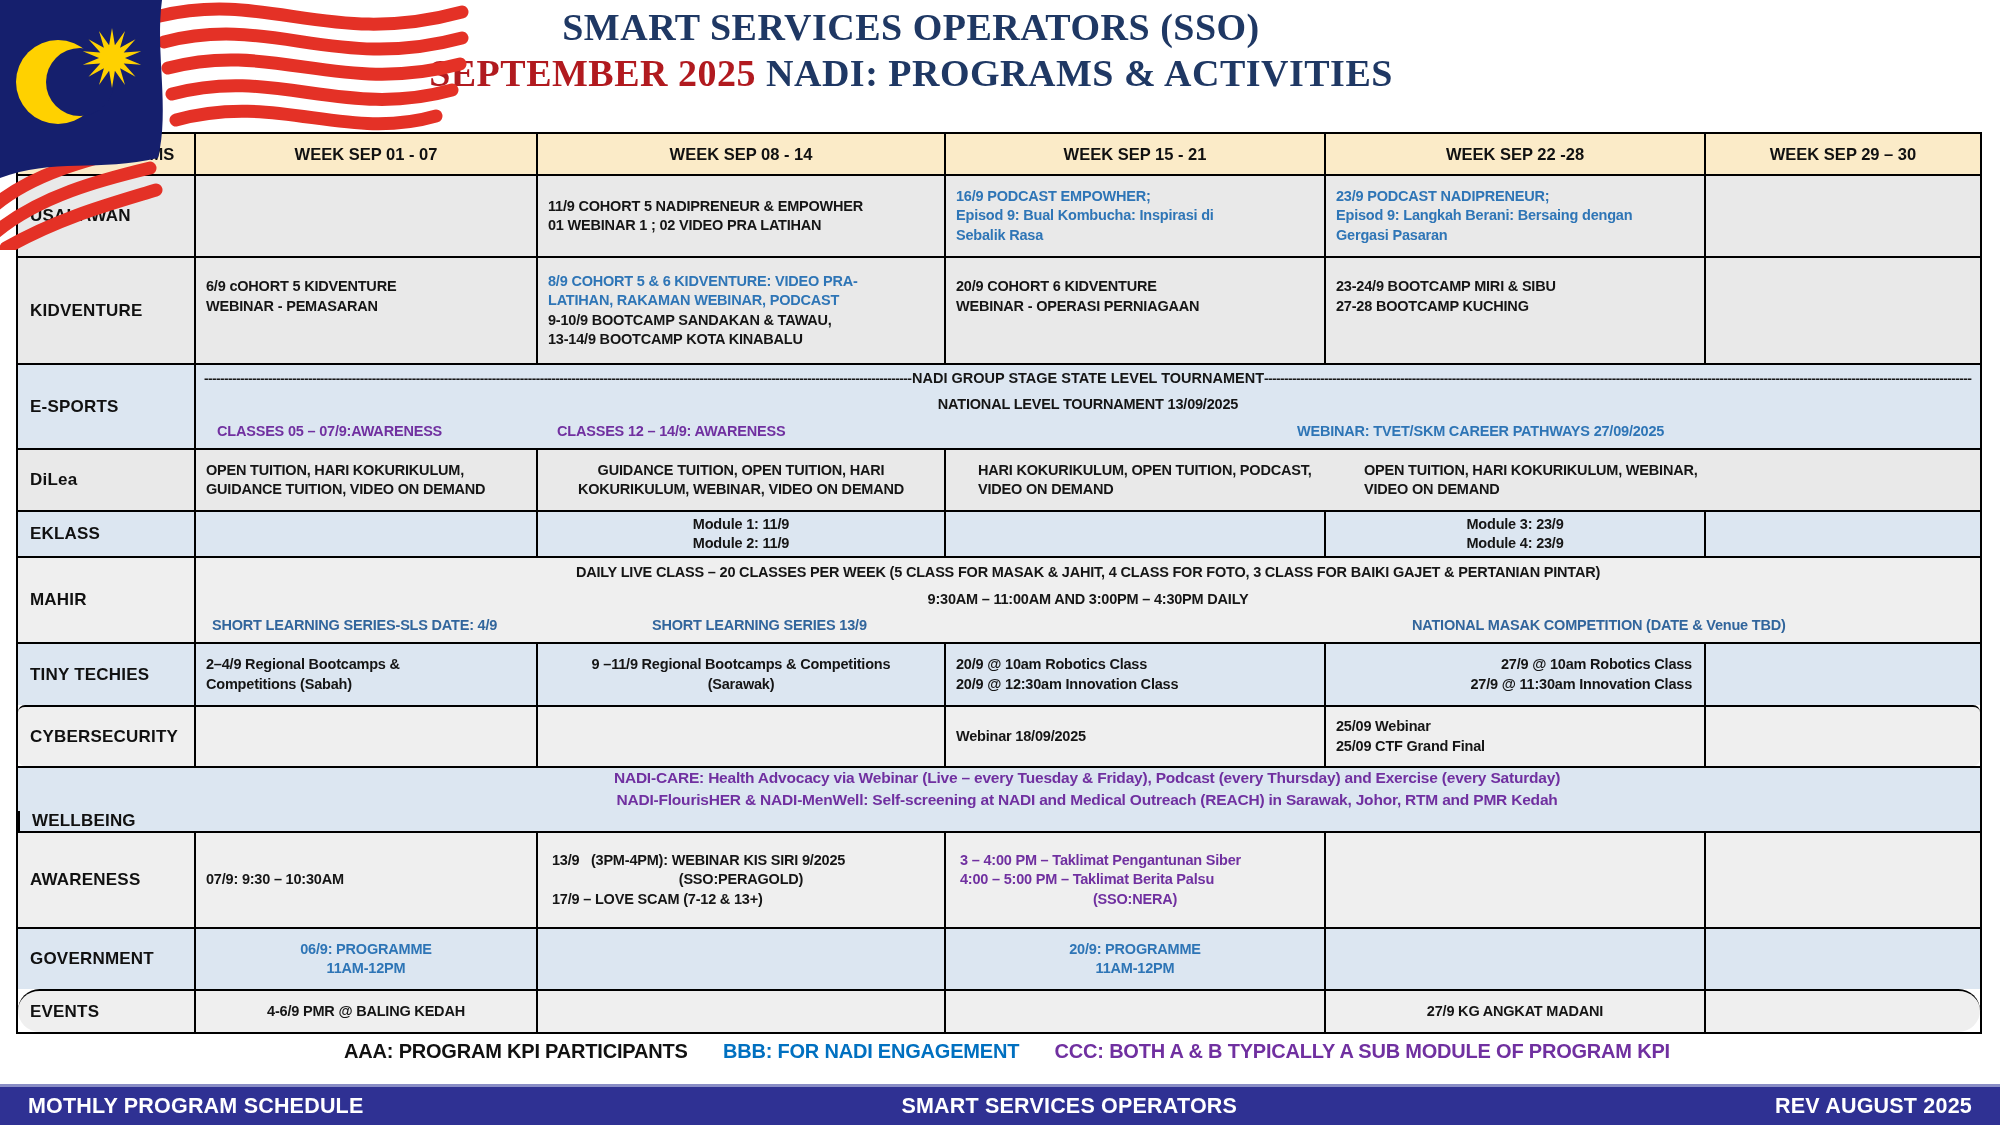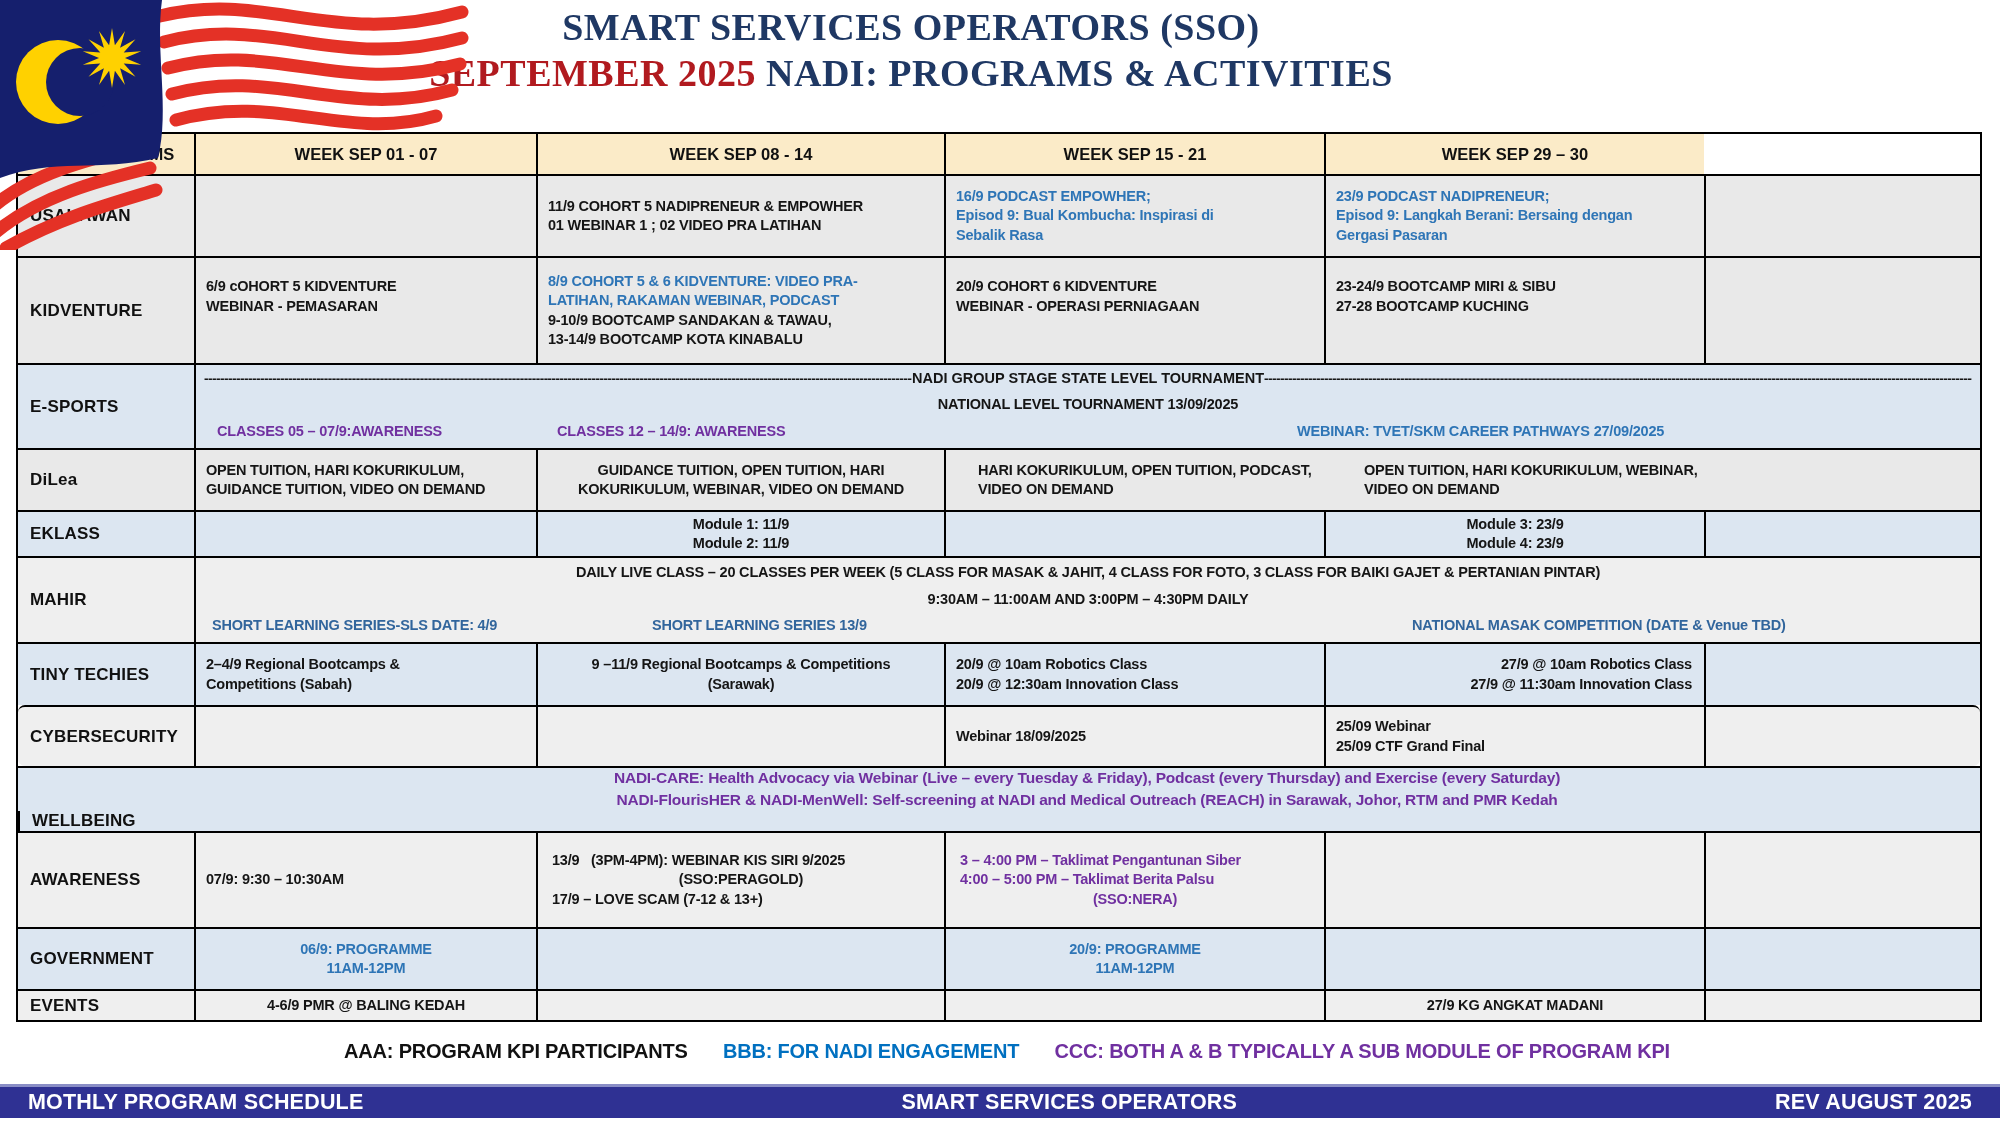--- a/index.html
+++ b/index.html
@@ -109,6 +109,7 @@
       <div class="c hcell bg-head">WEEK SEP 01 - 07</div>
       <div class="c hcell bg-head">WEEK SEP 08 - 14</div>
       <div class="c hcell bg-head">WEEK SEP 15 - 21</div>
+      <div class="c hcell bg-head">WEEK SEP 22 -28</div>
       <div class="c hcell bg-head">WEEK SEP 29 – 30</div>
     </div>
 

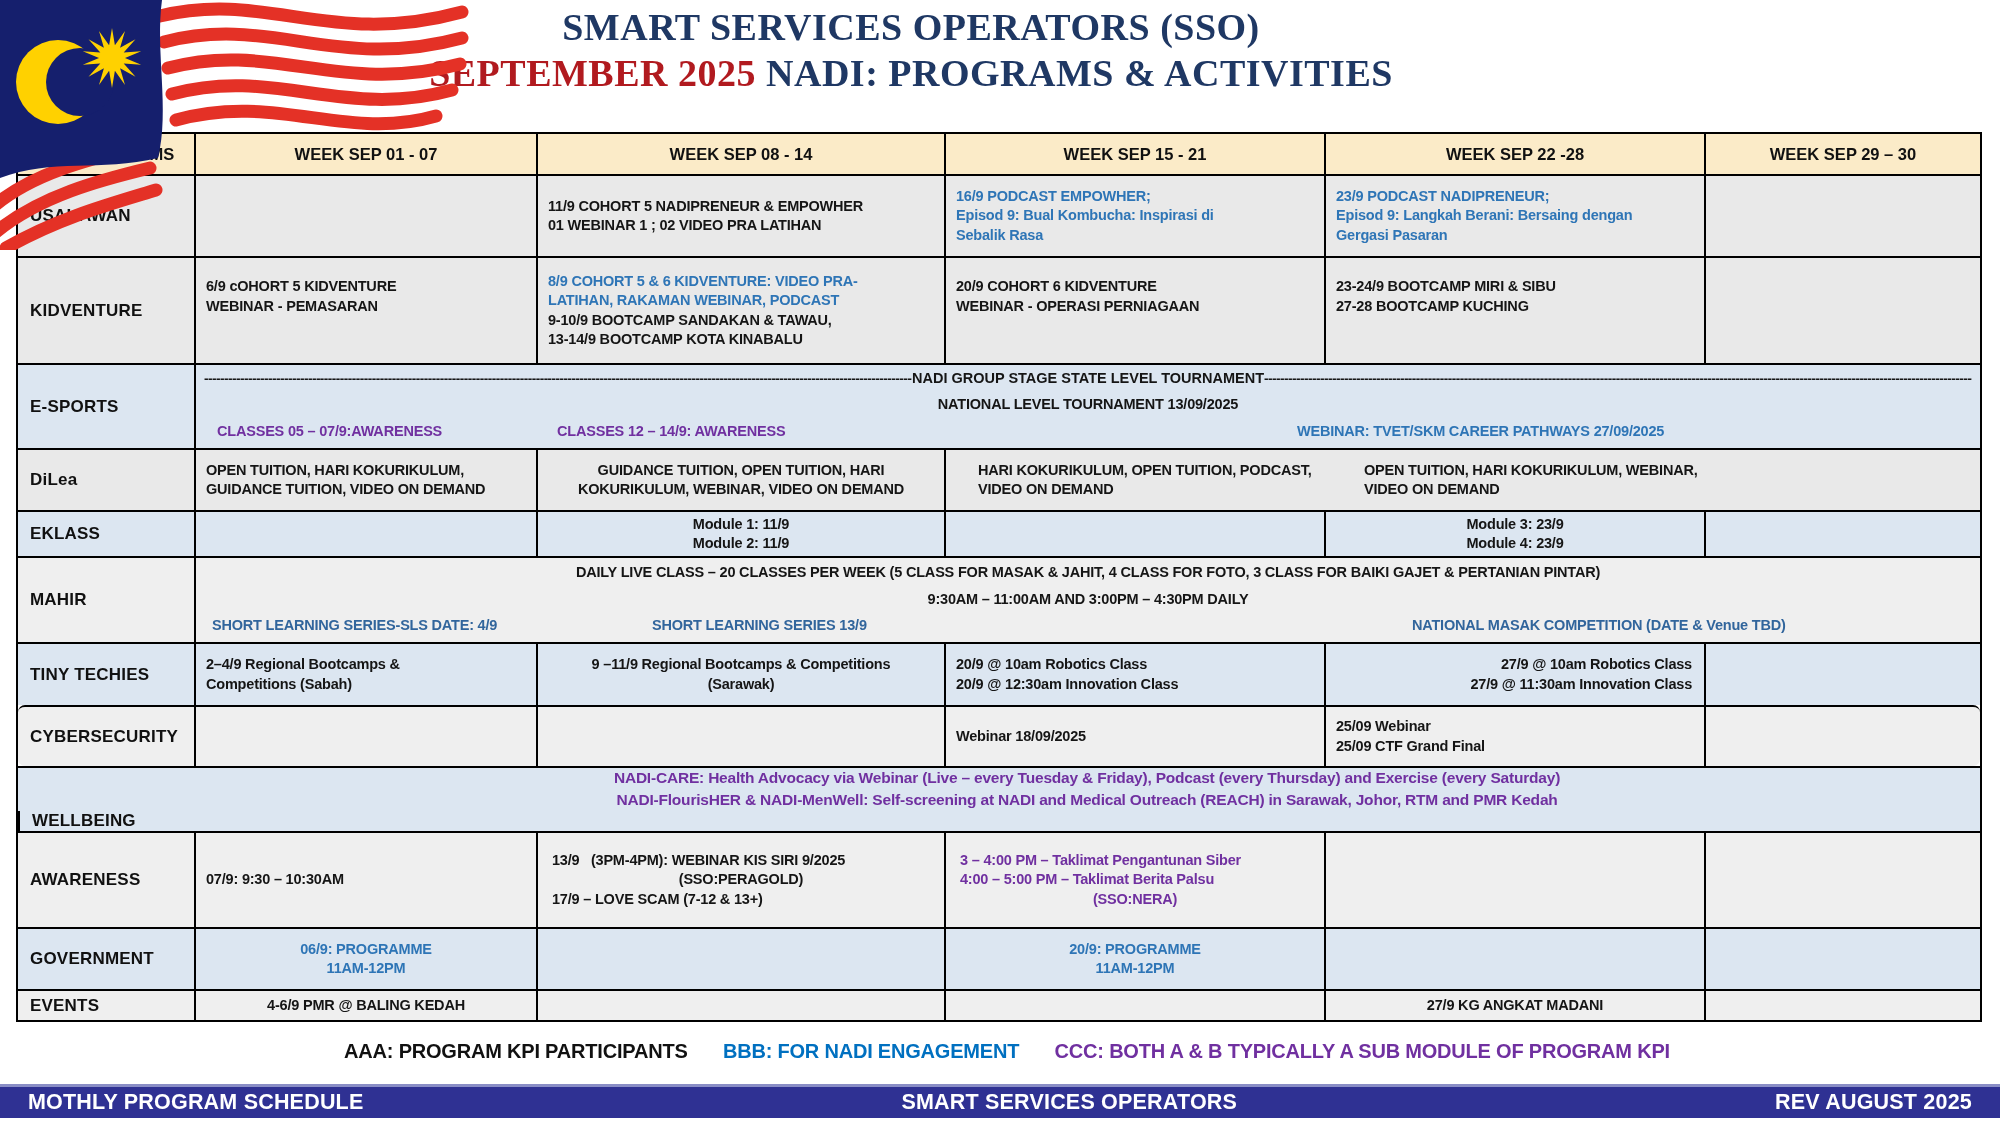--- a/index.html
+++ b/index.html
@@ -31,7 +31,7 @@
   .r-head{height:40px;} .r-usahawan{height:82px;} .r-kidventure{height:107px;}
   .r-esports{height:85px;} .r-dilea{height:62px;} .r-eklass{height:46px;}
   .r-mahir{height:86px;} .r-tiny{height:63px;} .r-cyber{height:61px;border-radius:7px;}
-  .r-well{height:65px;} .r-aware{height:96px;} .r-gov{height:62px;} .r-events{height:31px;}
+  .r-well{height:65px;} .r-aware{height:96px;} .r-gov{height:62px;} .r-events{height:43px;border-radius:22px;}
 
   .bg-head{background:#FBEBC8;}
   .bg-gray{background:#E9E9E9;}

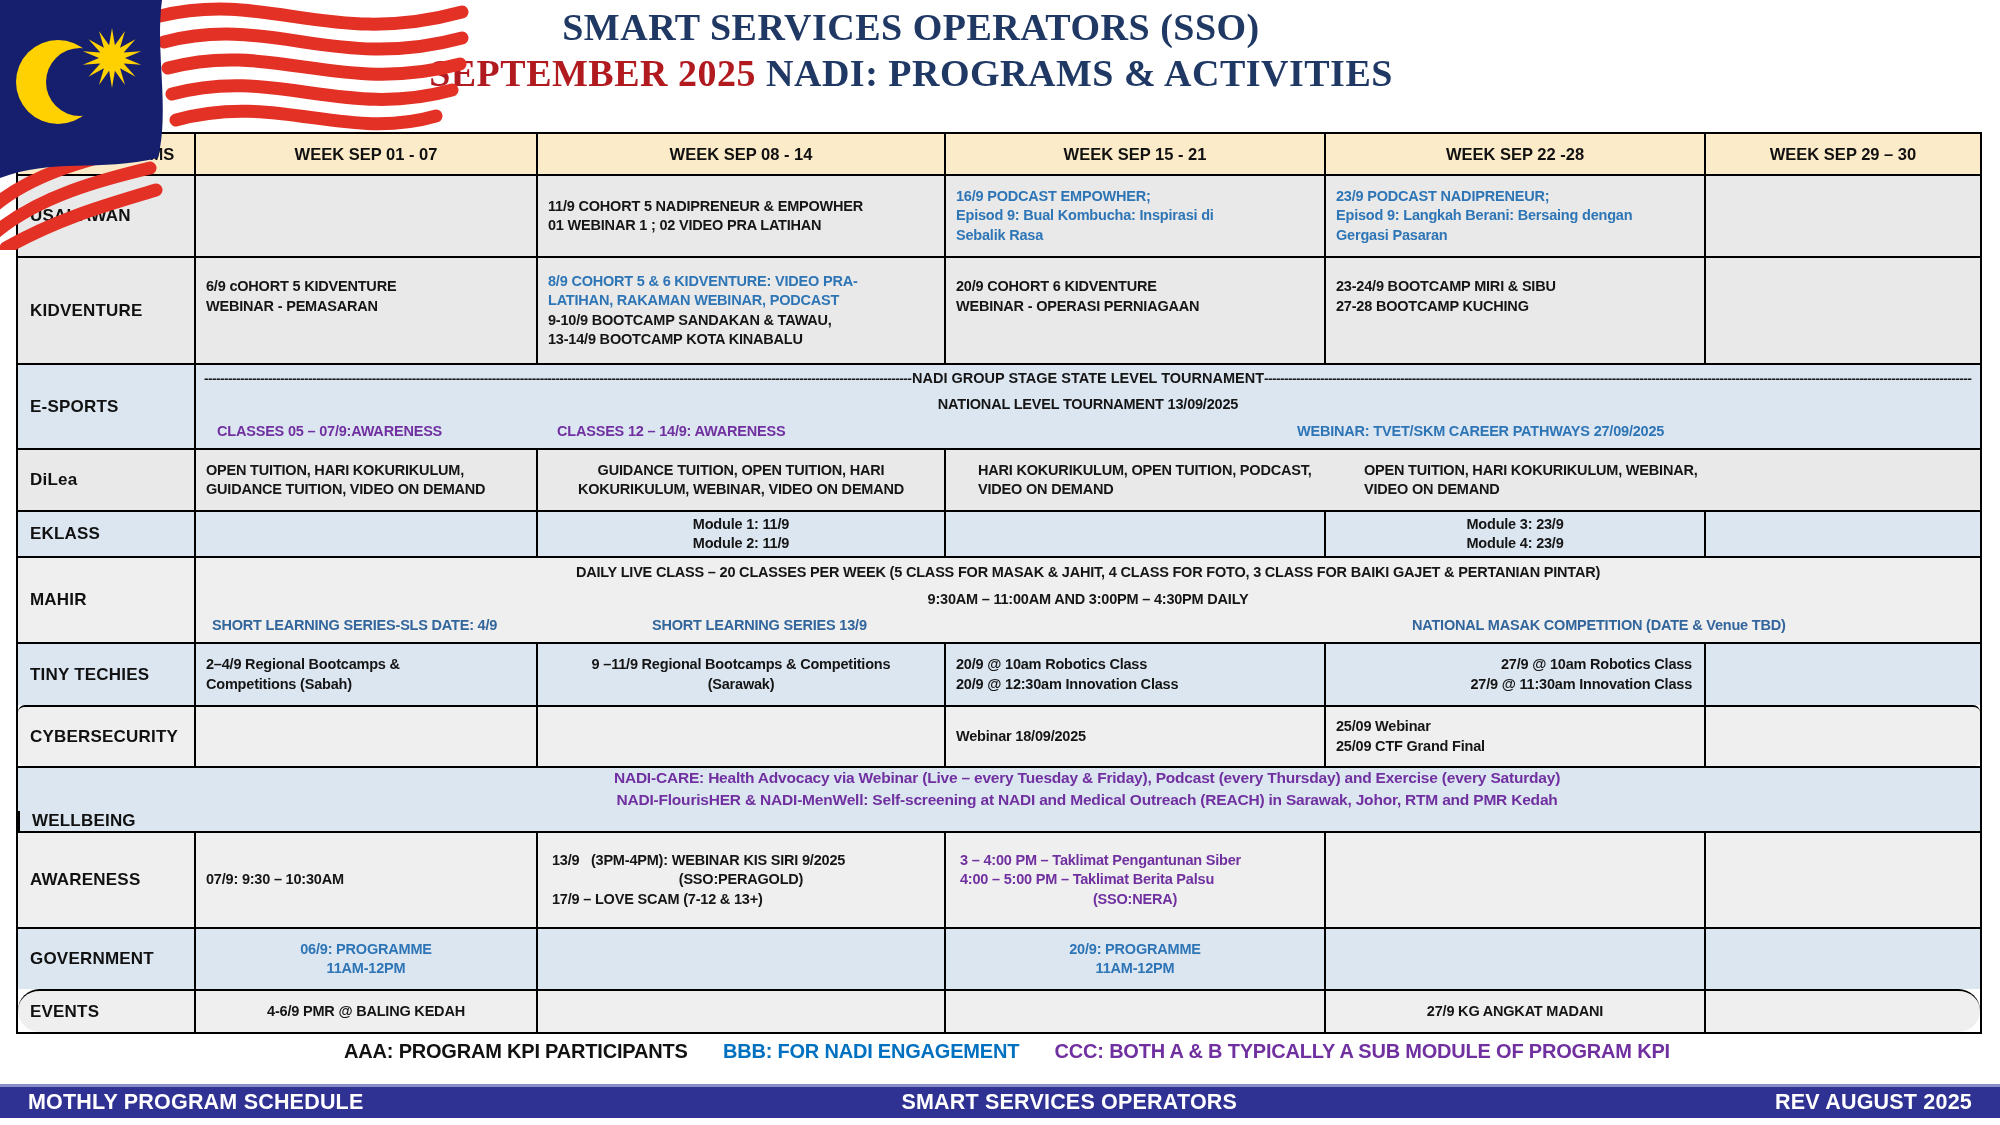--- a/index.html
+++ b/index.html
@@ -70,7 +70,7 @@
   .legend .l-b{color:#0070C0;}
   .legend .l-c{color:#7030A0;}
 
-  .bottombar{position:absolute;left:0;top:1084px;width:2000px;height:34px;background:#2F3193;
+  .bottombar{position:absolute;left:0;top:1084px;width:2000px;height:41px;background:#2F3193;
              border-top:3px solid #8A8EC6;box-sizing:border-box;display:flex;align-items:center;
              justify-content:space-between;padding:0 28px;z-index:6;}
   .bottombar span{color:#ffffff;font-weight:bold;font-size:21.5px;letter-spacing:.2px;white-space:nowrap;}

